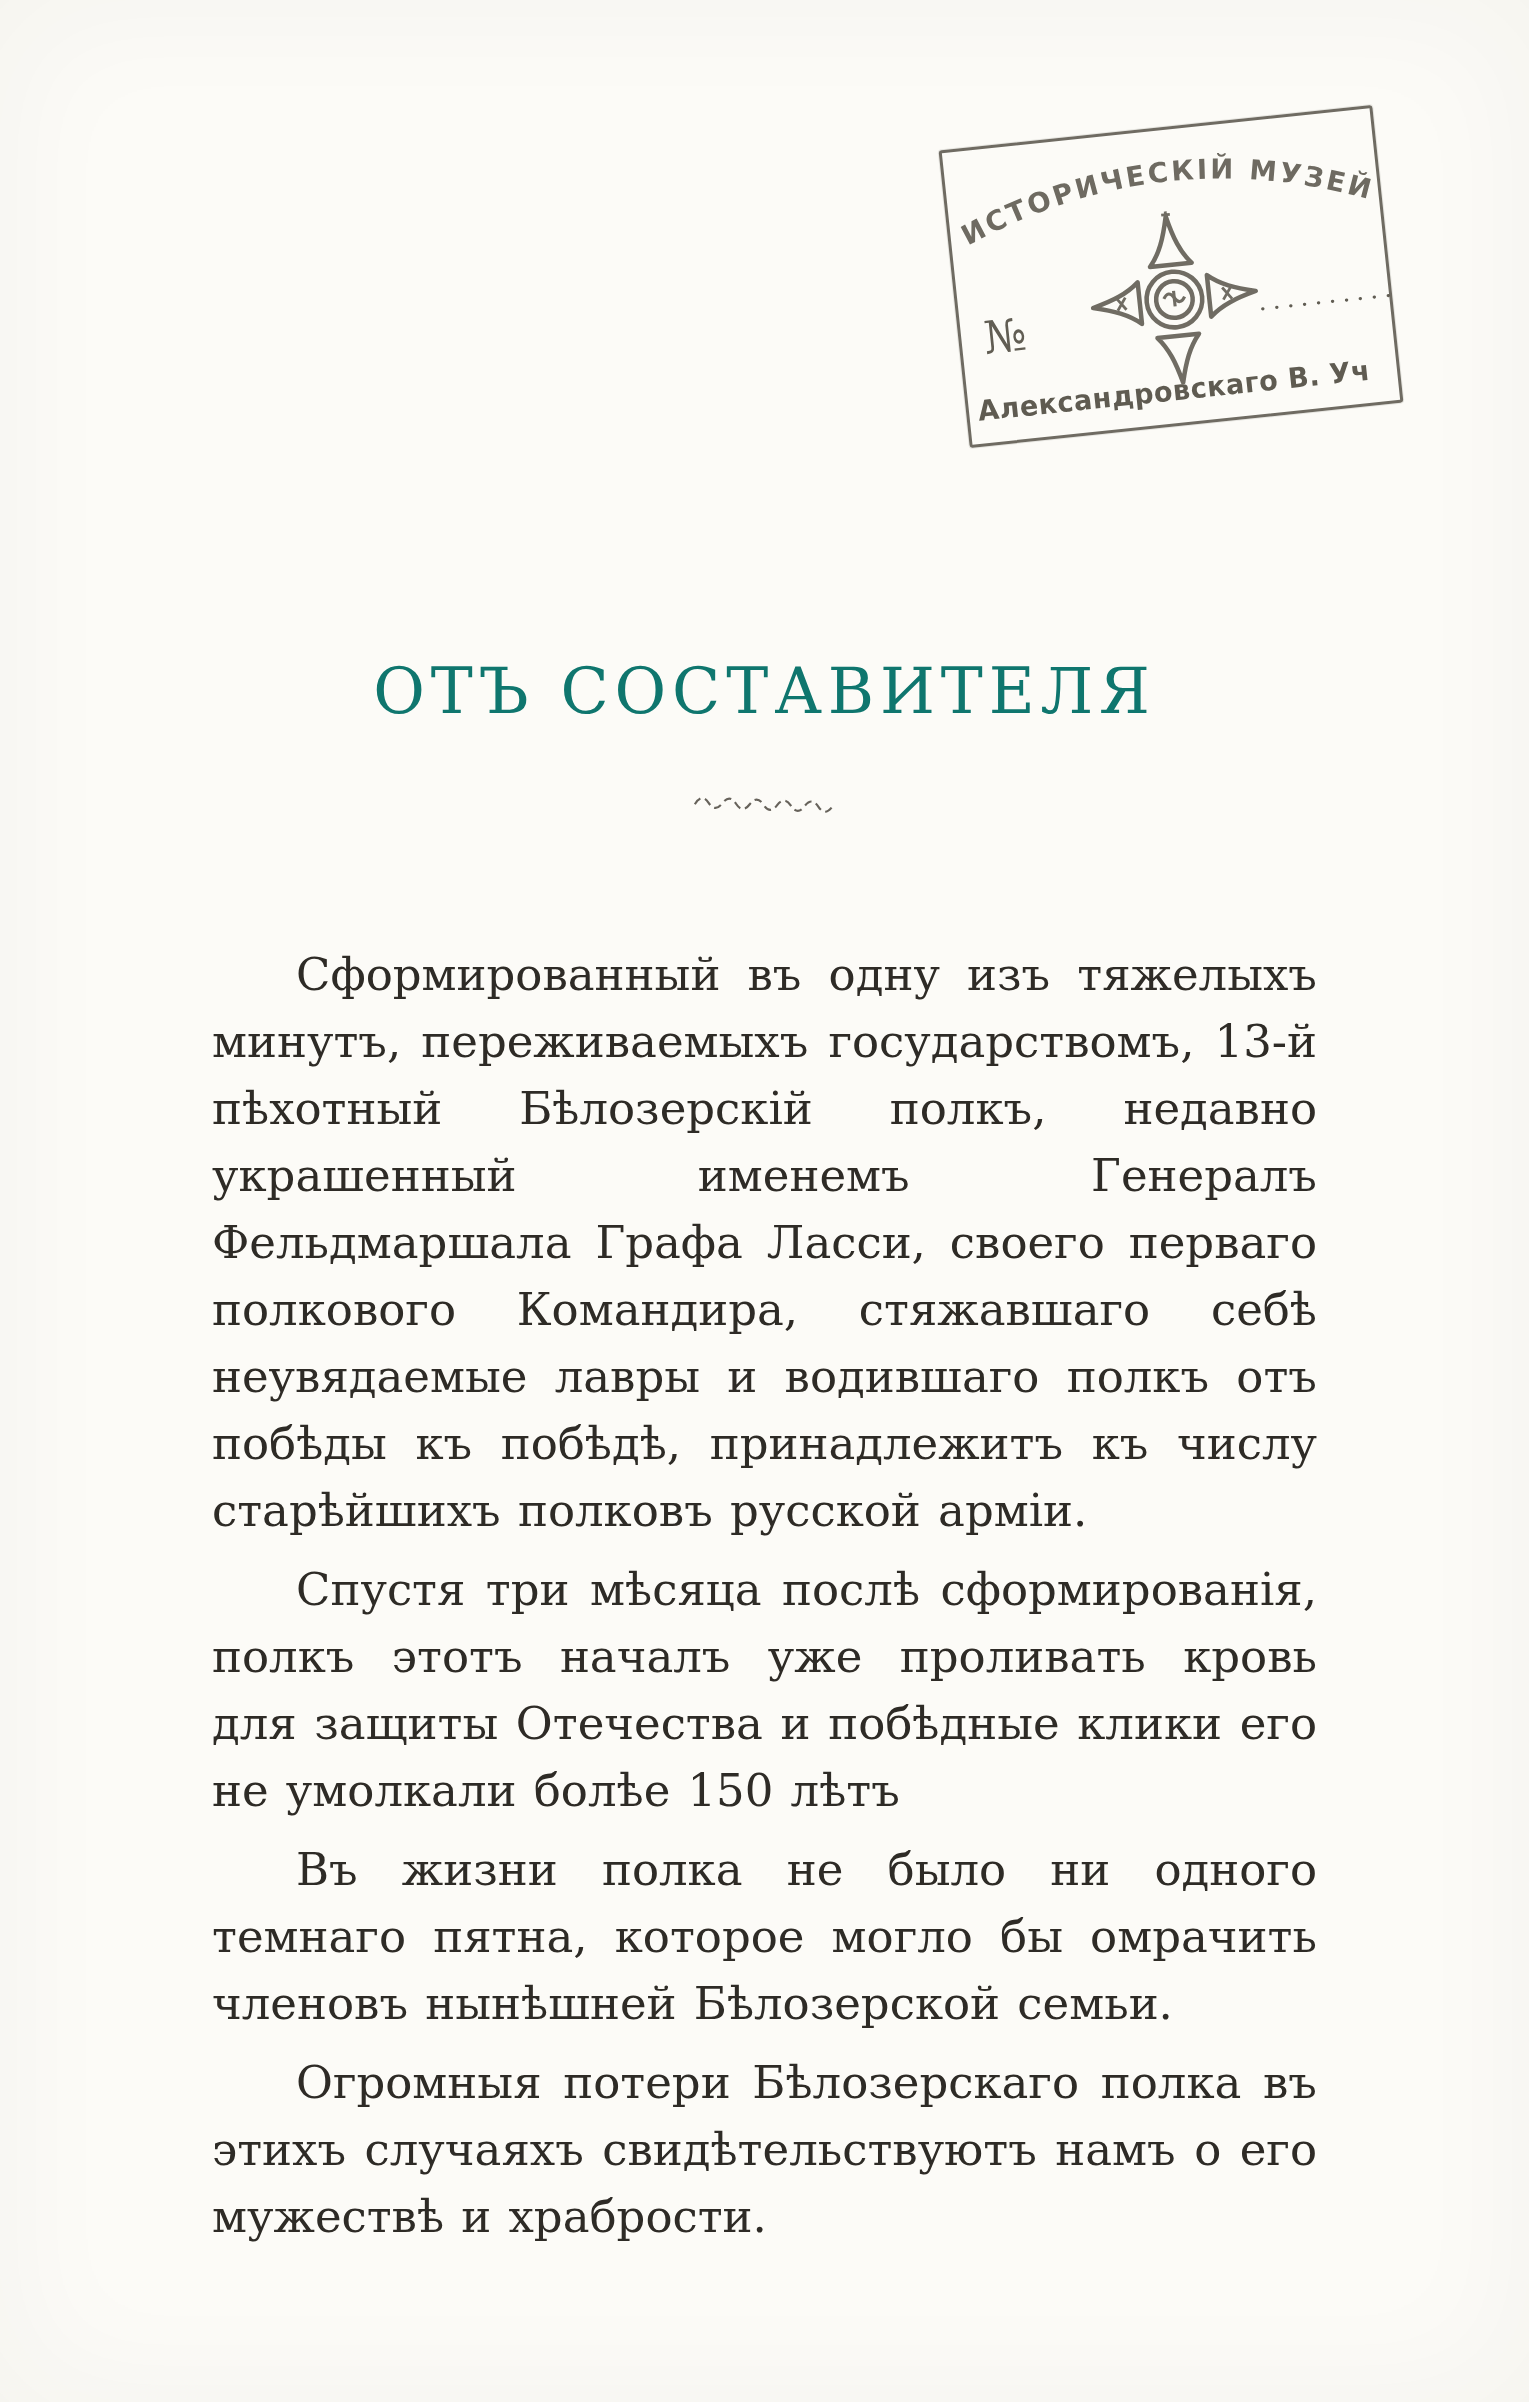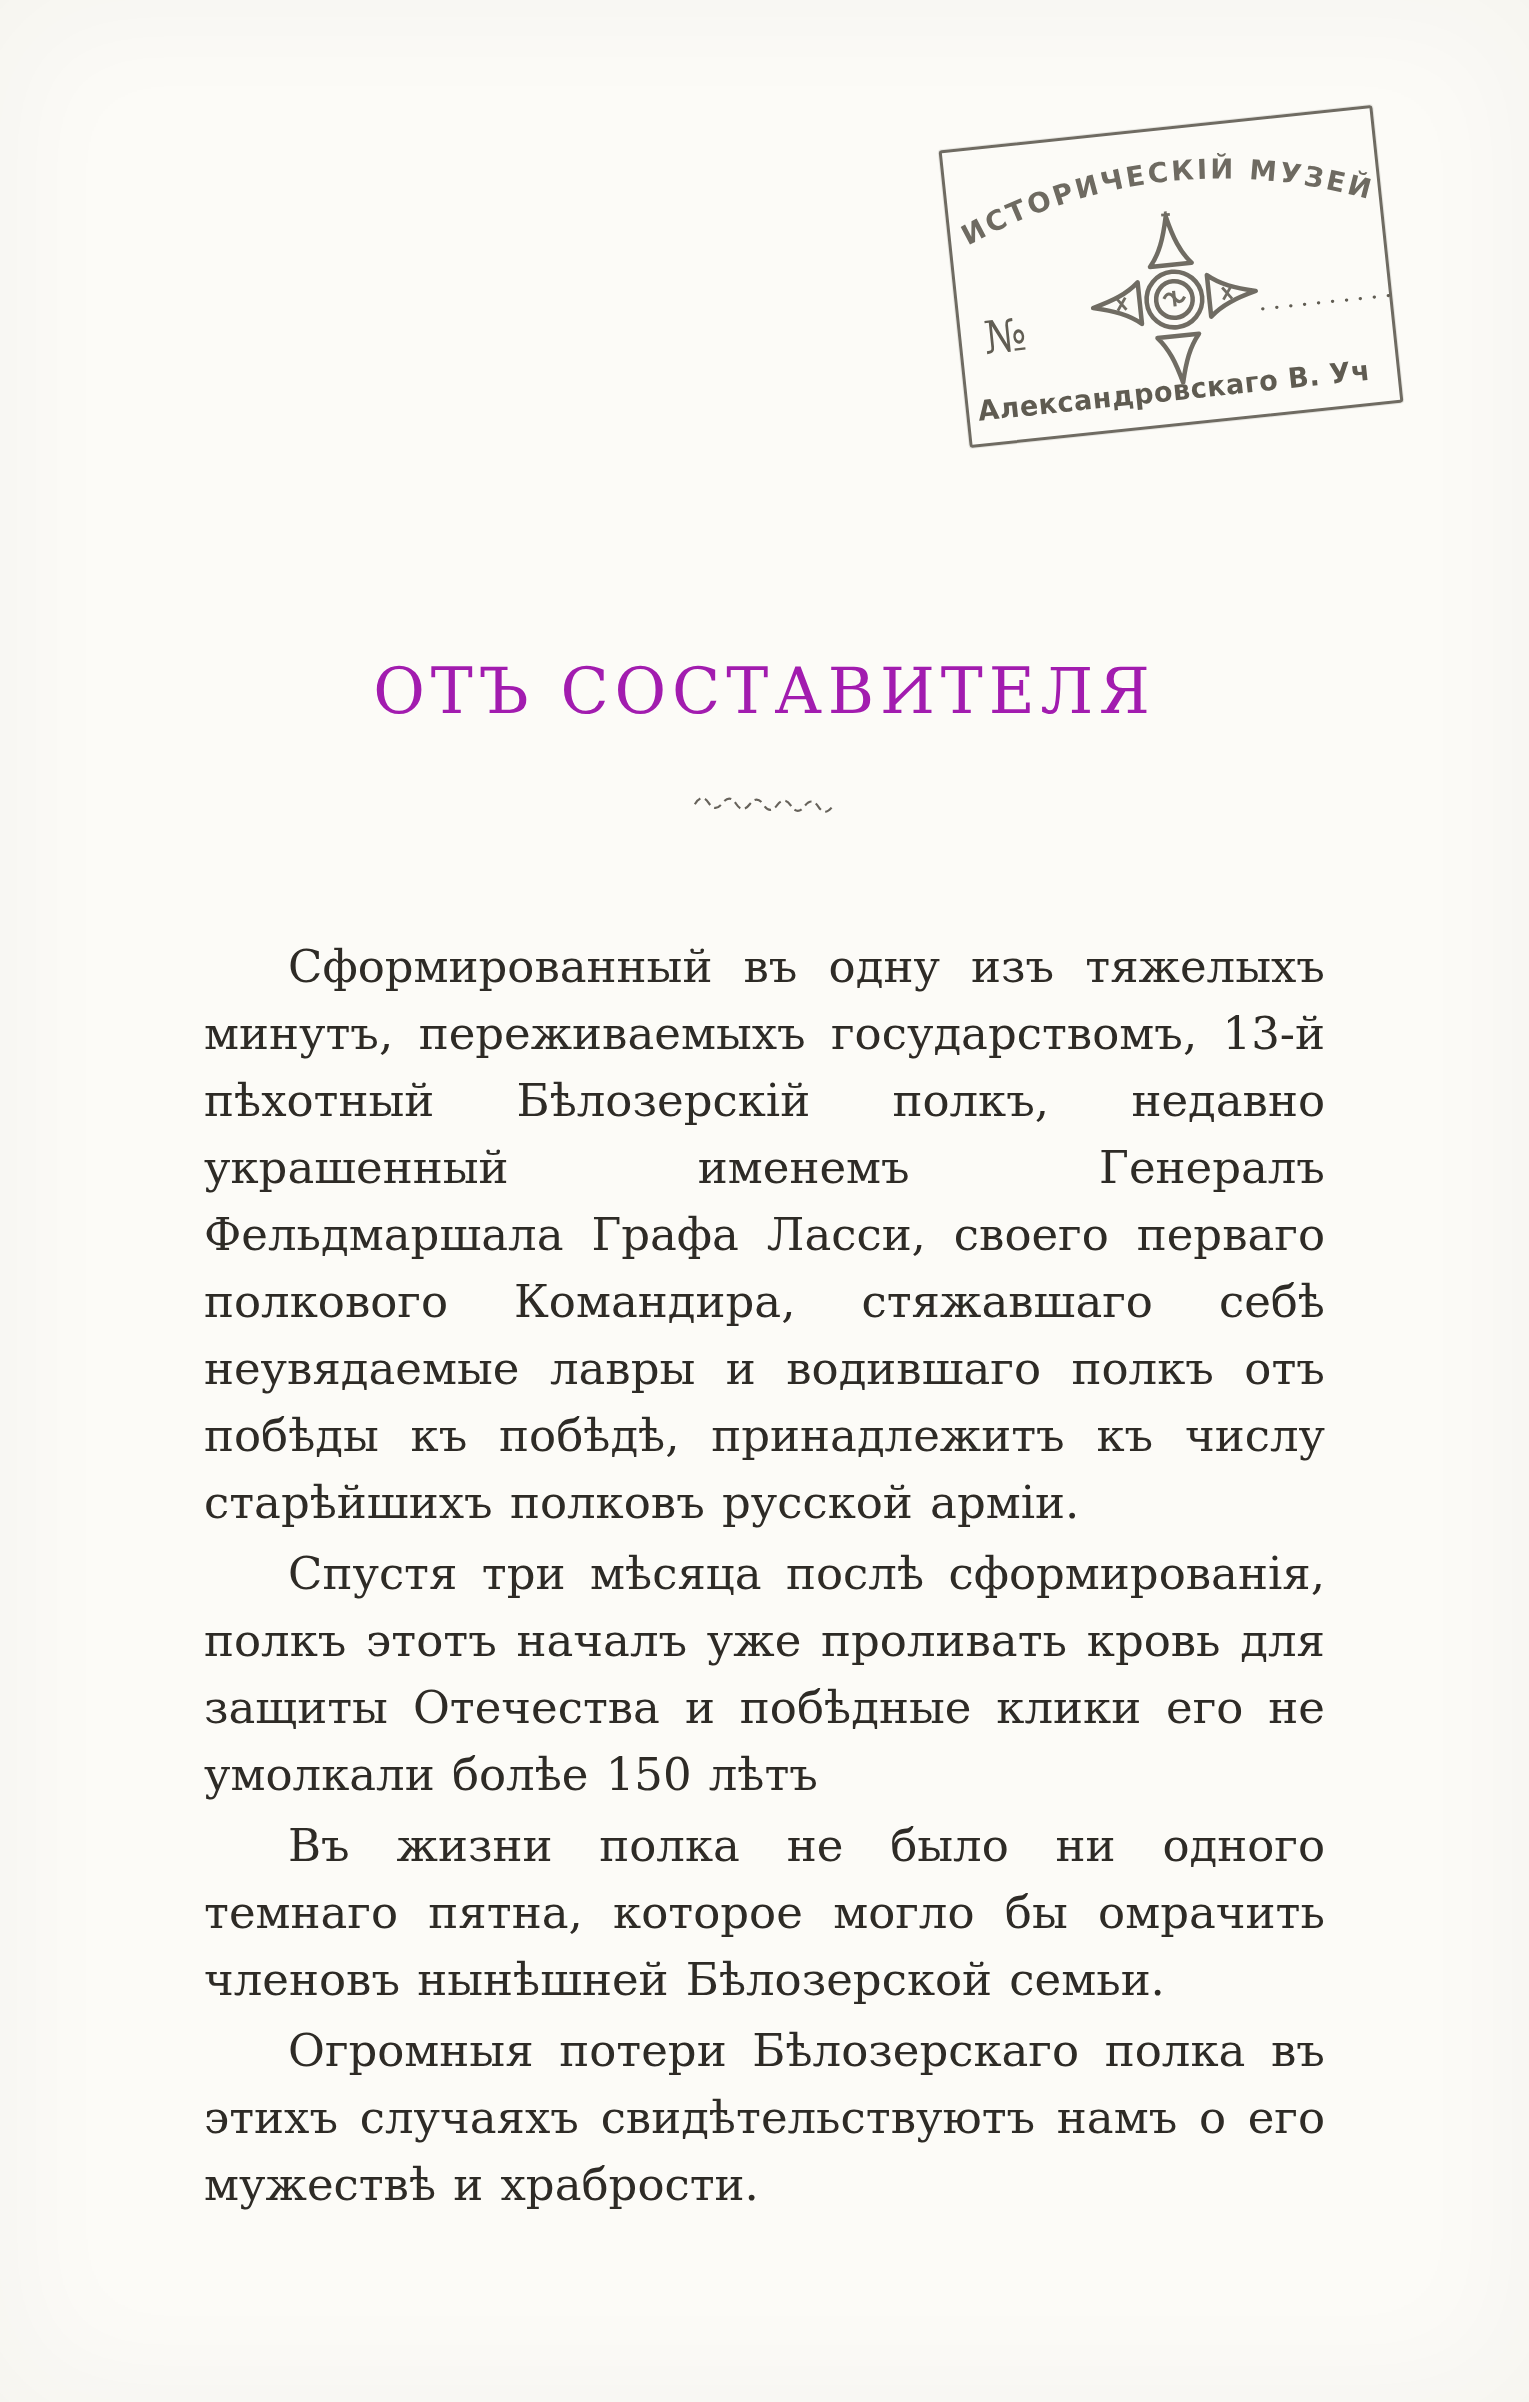--- a/index.html
+++ b/index.html
@@ -58,7 +58,7 @@
     position:absolute; left:200px; top:655px; width:1129px;
     text-align:center;
     font-size:63px; letter-spacing:5.9px;
-    color:#a21caf;
+    color:#0f766e;
     font-weight:normal;
   }
   .divider {

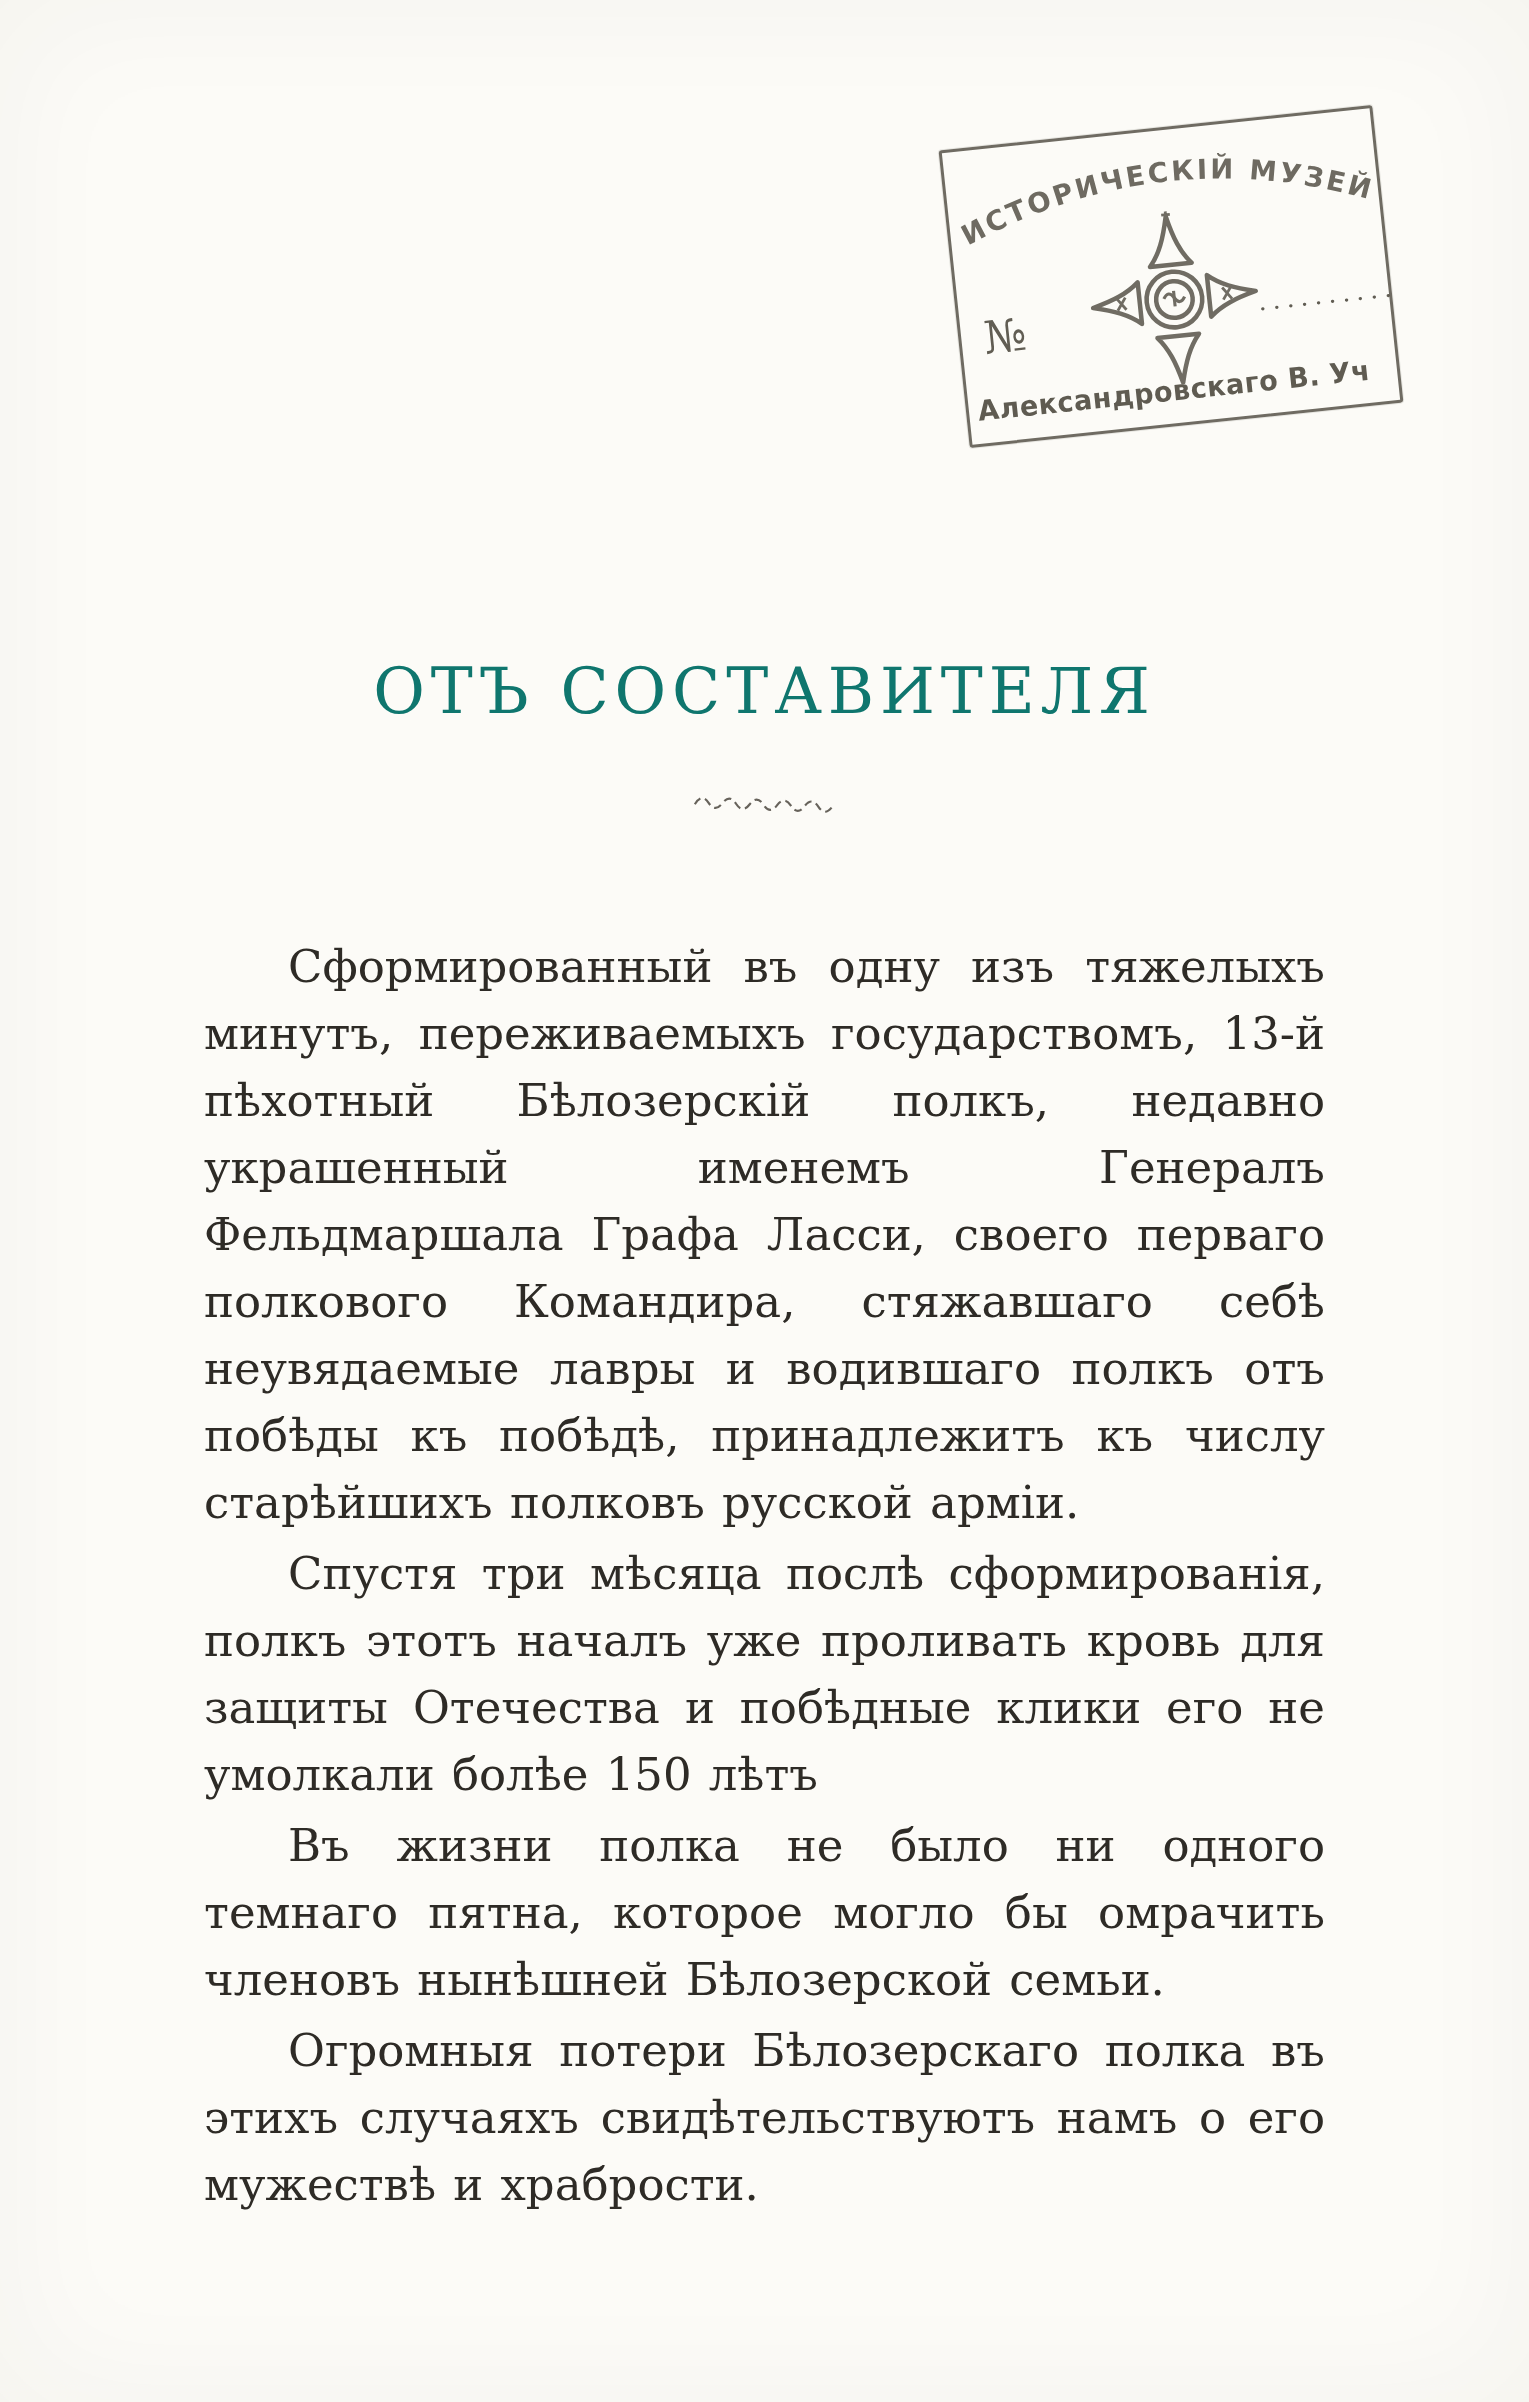--- a/index.html
+++ b/index.html
@@ -75,7 +75,7 @@
     word-spacing:2.9px;
     color:#2e2b26;
   }
-  .body-text p { text-indent:84px; margin:4px; }
+  .body-text p { text-indent:84px; margin:12px; }
 </style>
 </head>
 <body>

